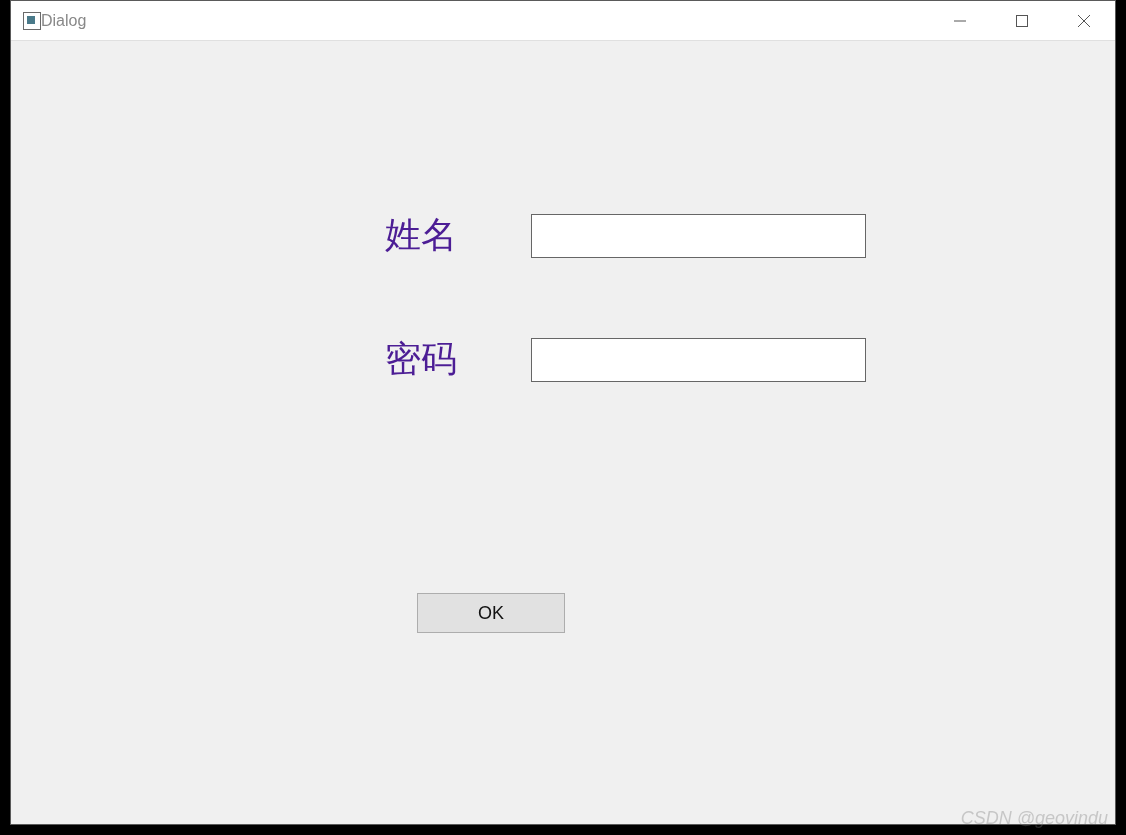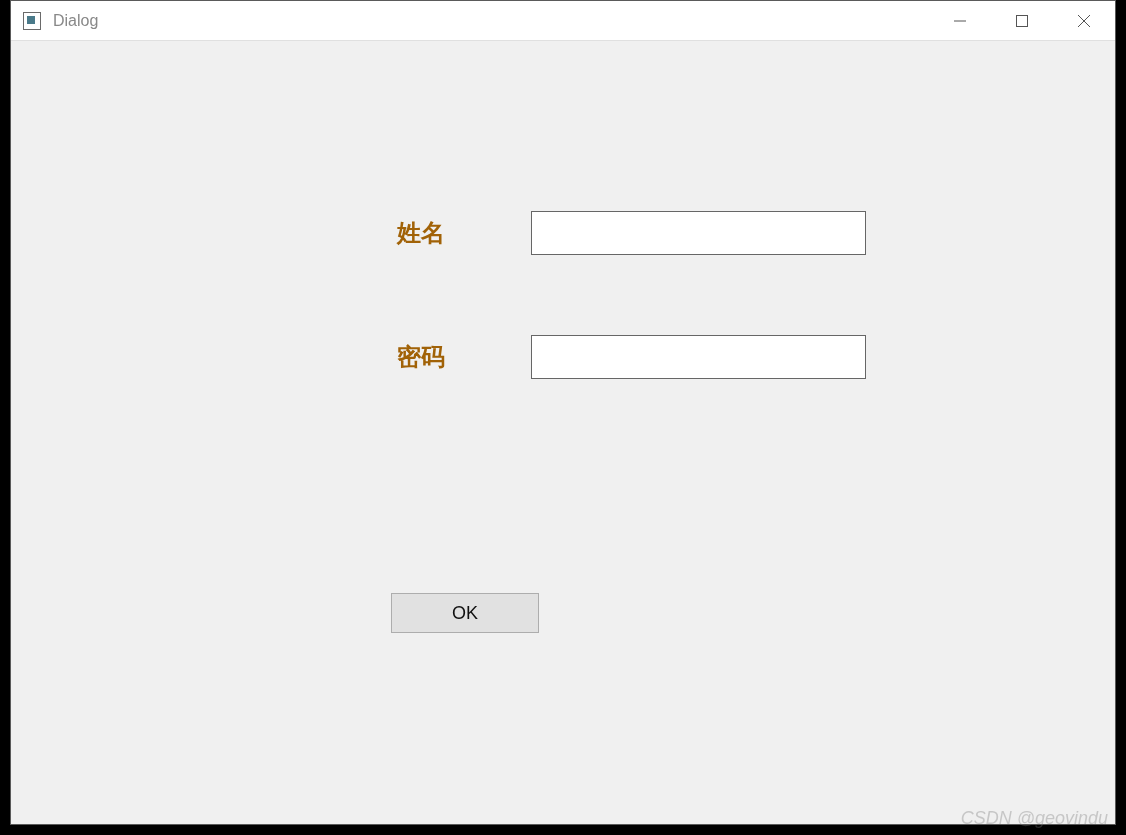--- a/index.html
+++ b/index.html
@@ -35,7 +35,7 @@
     .titlebar-left {
       display: flex;
       align-items: center;
-      gap: 12px;
+      gap: 0;
       padding-left: 12px;
     }
     .window-icon {

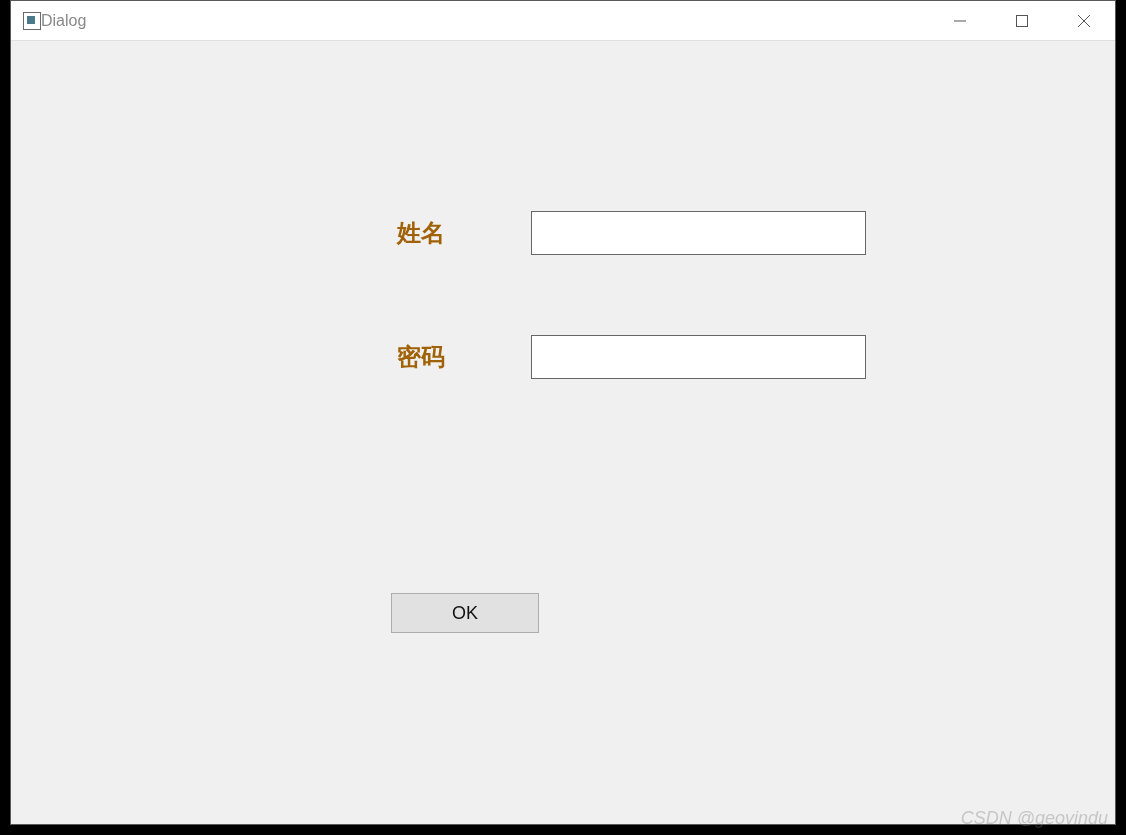--- a/index.html
+++ b/index.html
@@ -99,10 +99,9 @@
     }
     .field-label {
       width: 180px;
-      font-size: 24px;
-      color: #a16207;
+      font-size: 36px;
+      color: #4c1d95;
       text-align: center;
-      font-weight: bold;
     }
     .text-input {
       width: 335px;

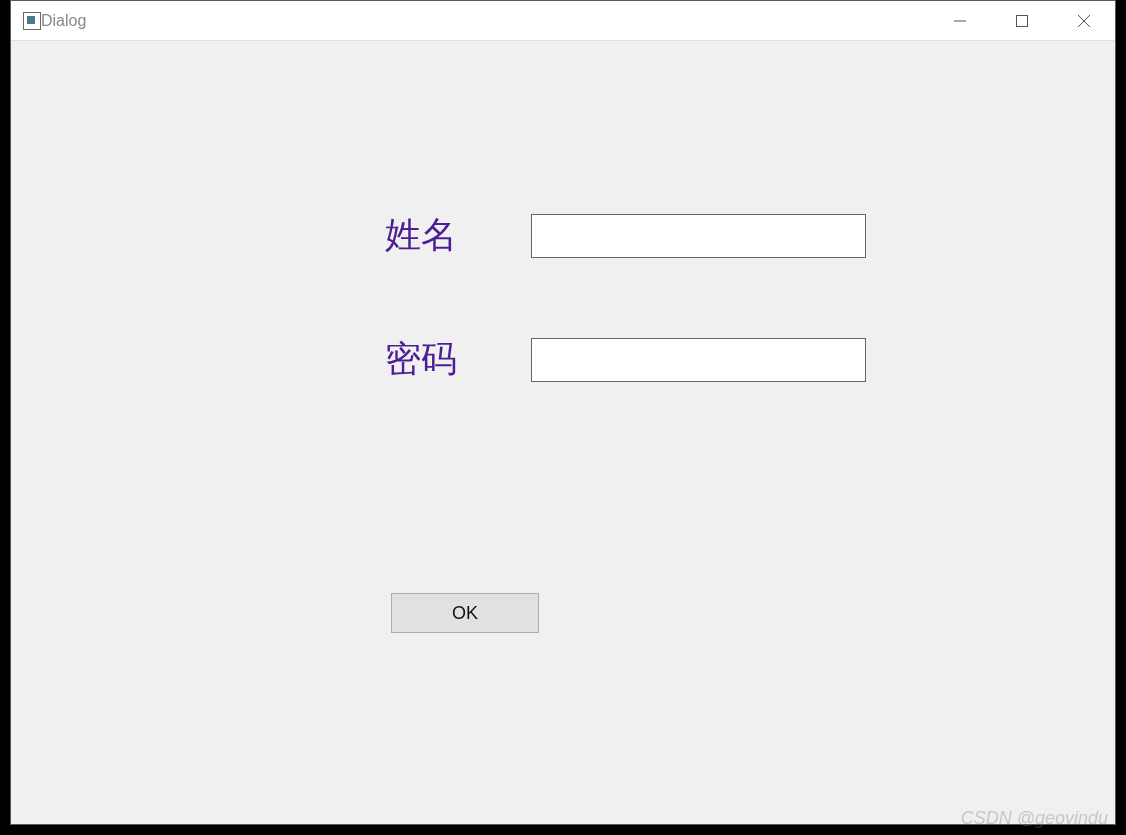--- a/index.html
+++ b/index.html
@@ -116,7 +116,7 @@
     .button-row {
       position: absolute;
       top: 552px;
-      left: 380px;
+      left: 406px;
       display: flex;
       gap: 22px;
     }

